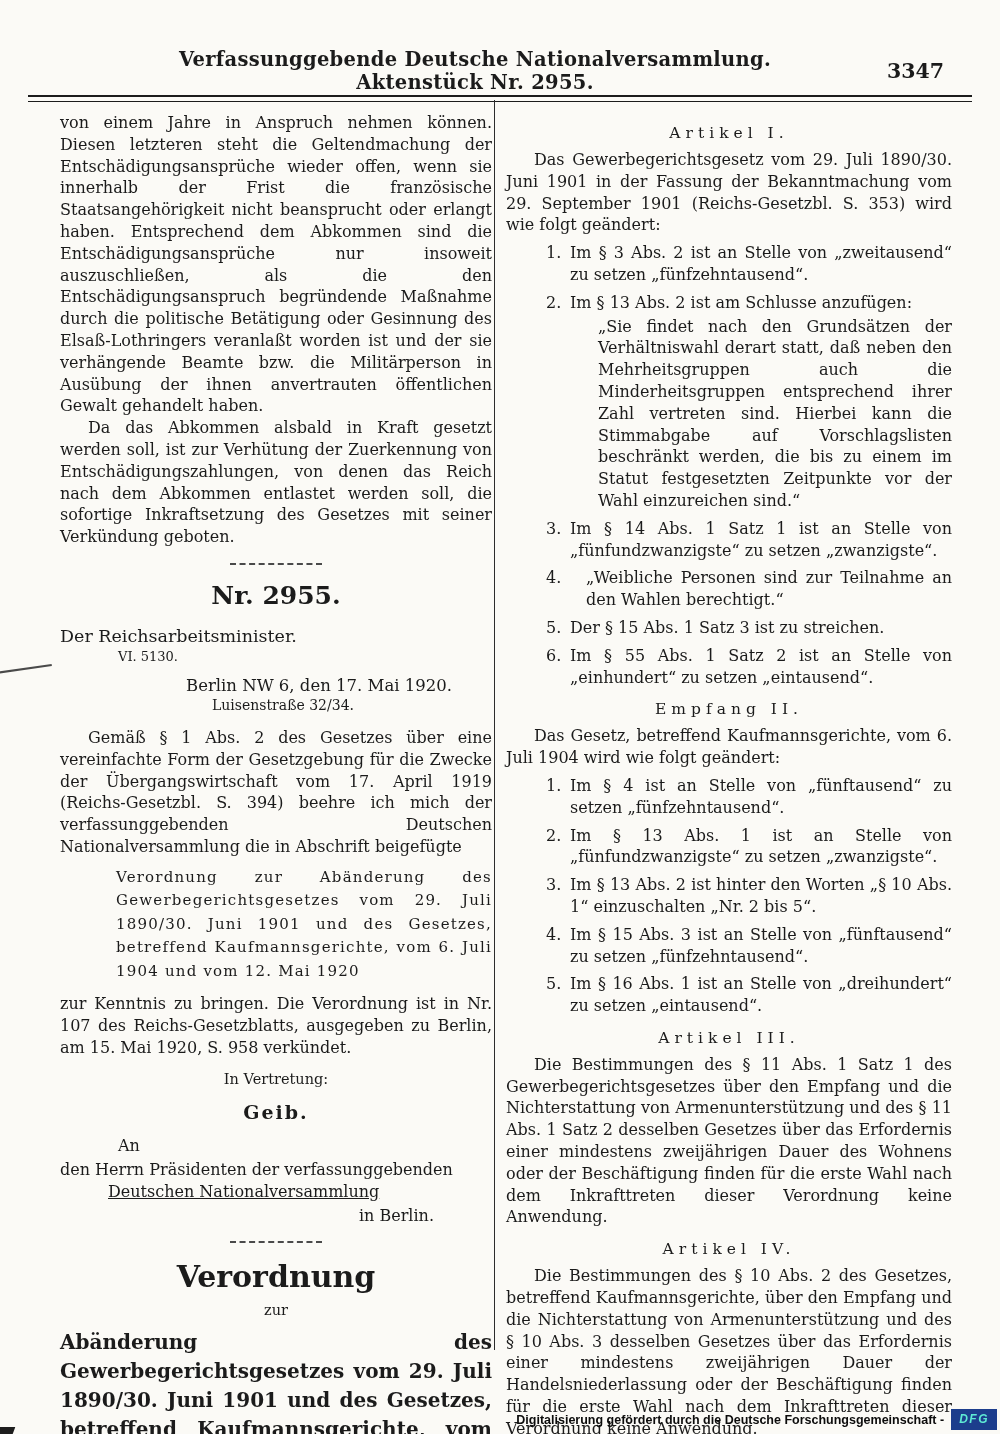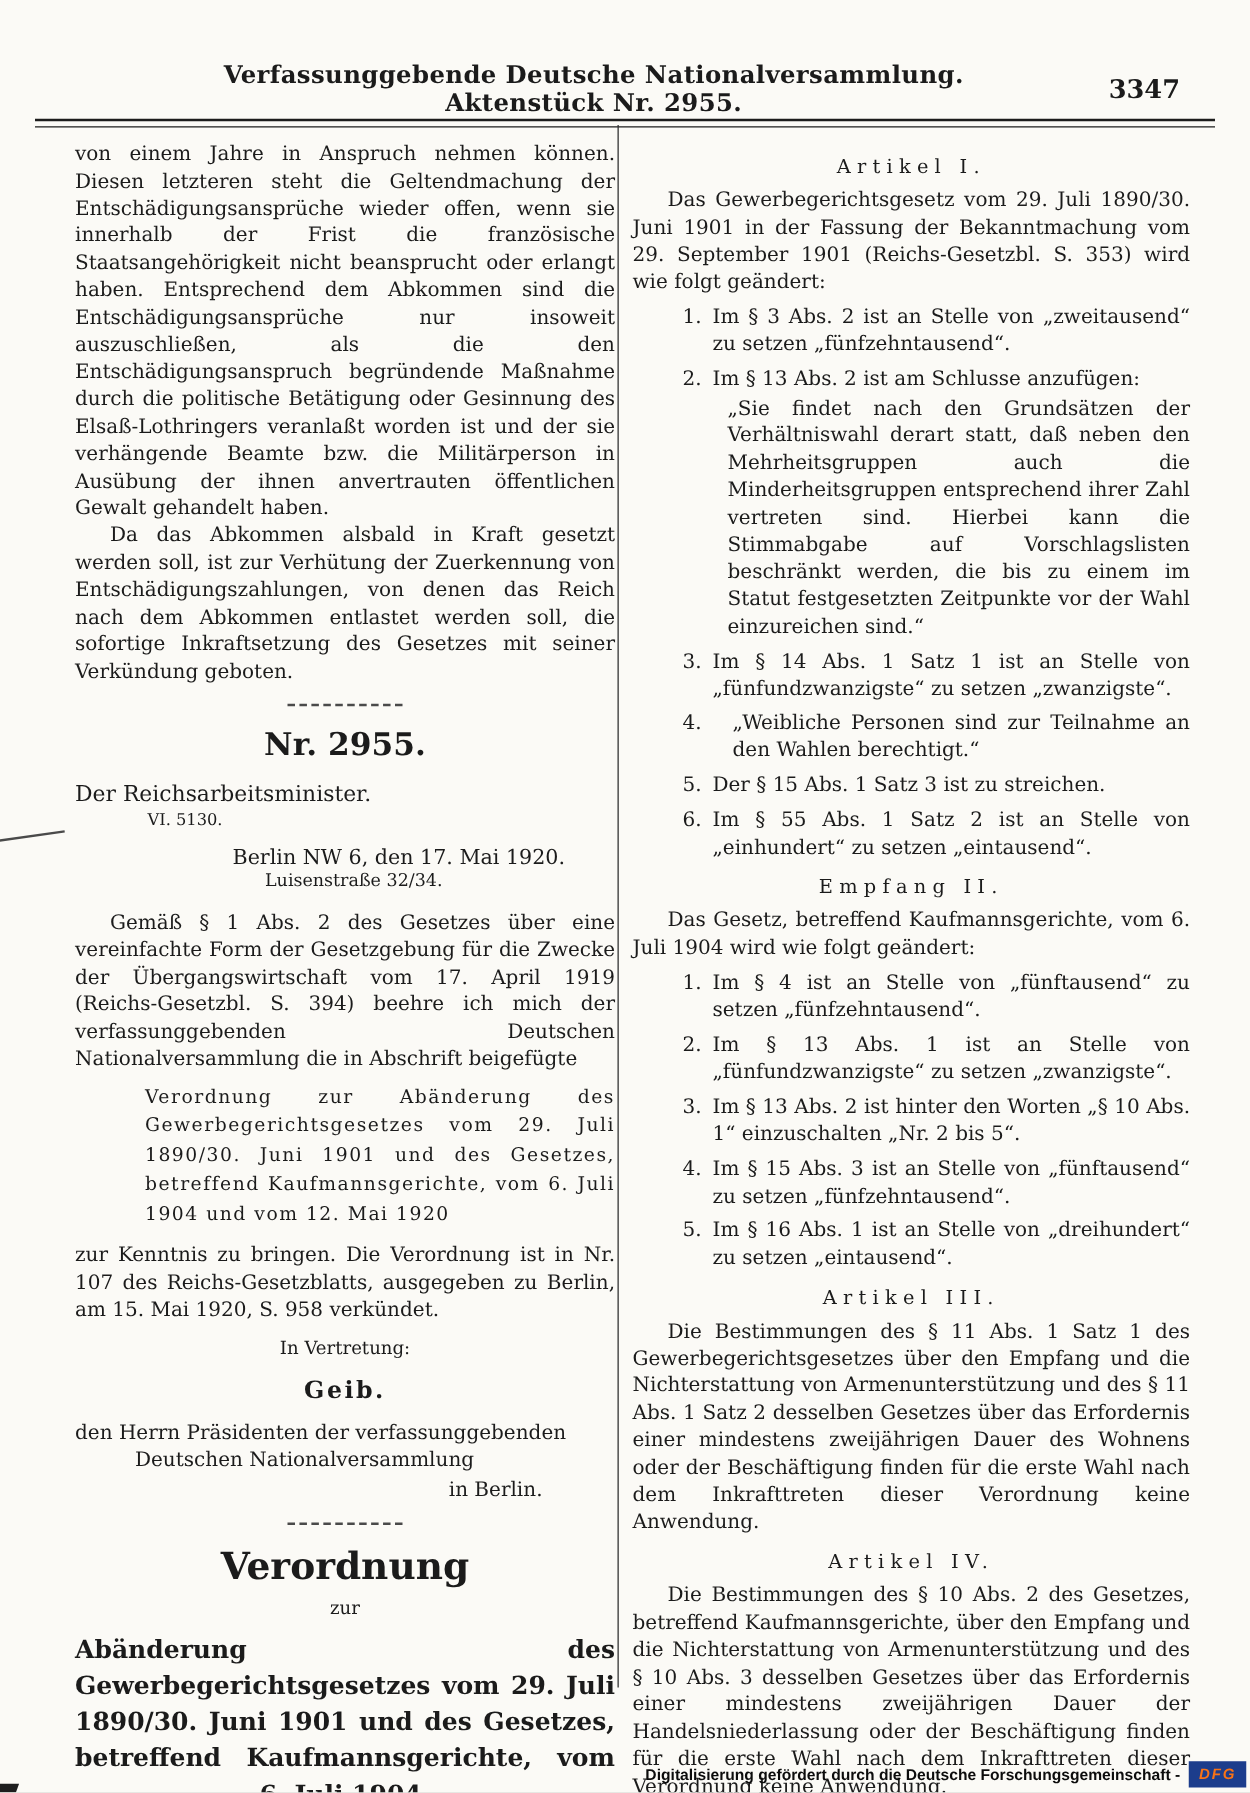--- a/index.html
+++ b/index.html
@@ -42,7 +42,7 @@
   .list-item{position:relative;padding-left:64px;margin-bottom:6px;font-size:16px;
              line-height:21.8px;text-align:justify;}
   .item-num{position:absolute;left:40px;}
-  .item-quote{margin-left:12px;margin-top:2px;}
+  .item-quote{margin-left:28px;margin-top:2px;}
   .item-quote.narrow{margin-left:16px;}
   
   .margin-mark{position:absolute;left:-4px;top:668px;width:56px;height:2px;background:#4a4a4a;

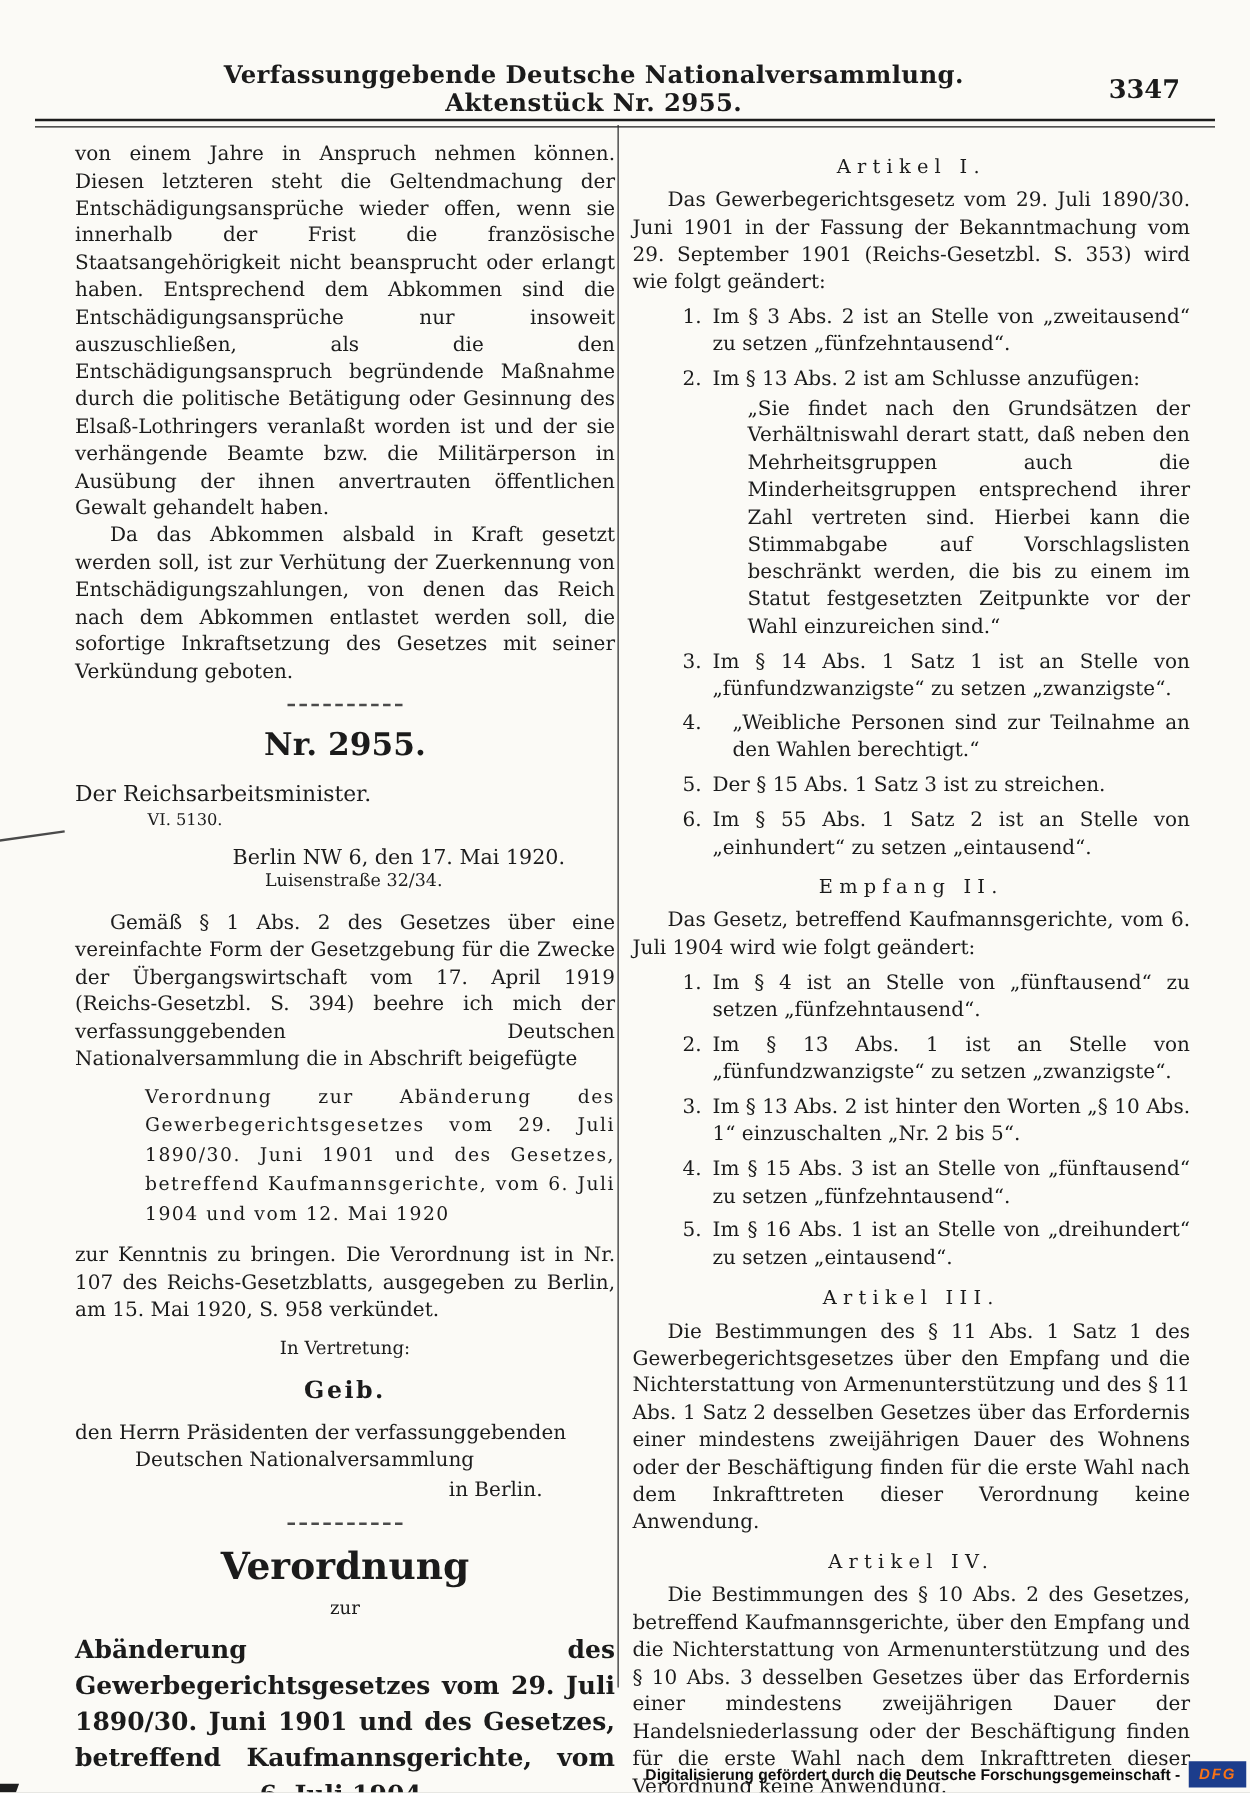--- a/index.html
+++ b/index.html
@@ -86,6 +86,7 @@
     <p class="in-vertretung">In Vertretung:</p>
     <p class="signature">Geib.</p>
 
+    <p class="body-text an">An</p>
     <p class="body-text addressee-1">den Herrn Präsidenten der verfassunggebenden</p>
     <p class="body-text addressee-2">Deutschen Nationalversammlung</p>
     <p class="body-text addressee-city">in Berlin.</p>

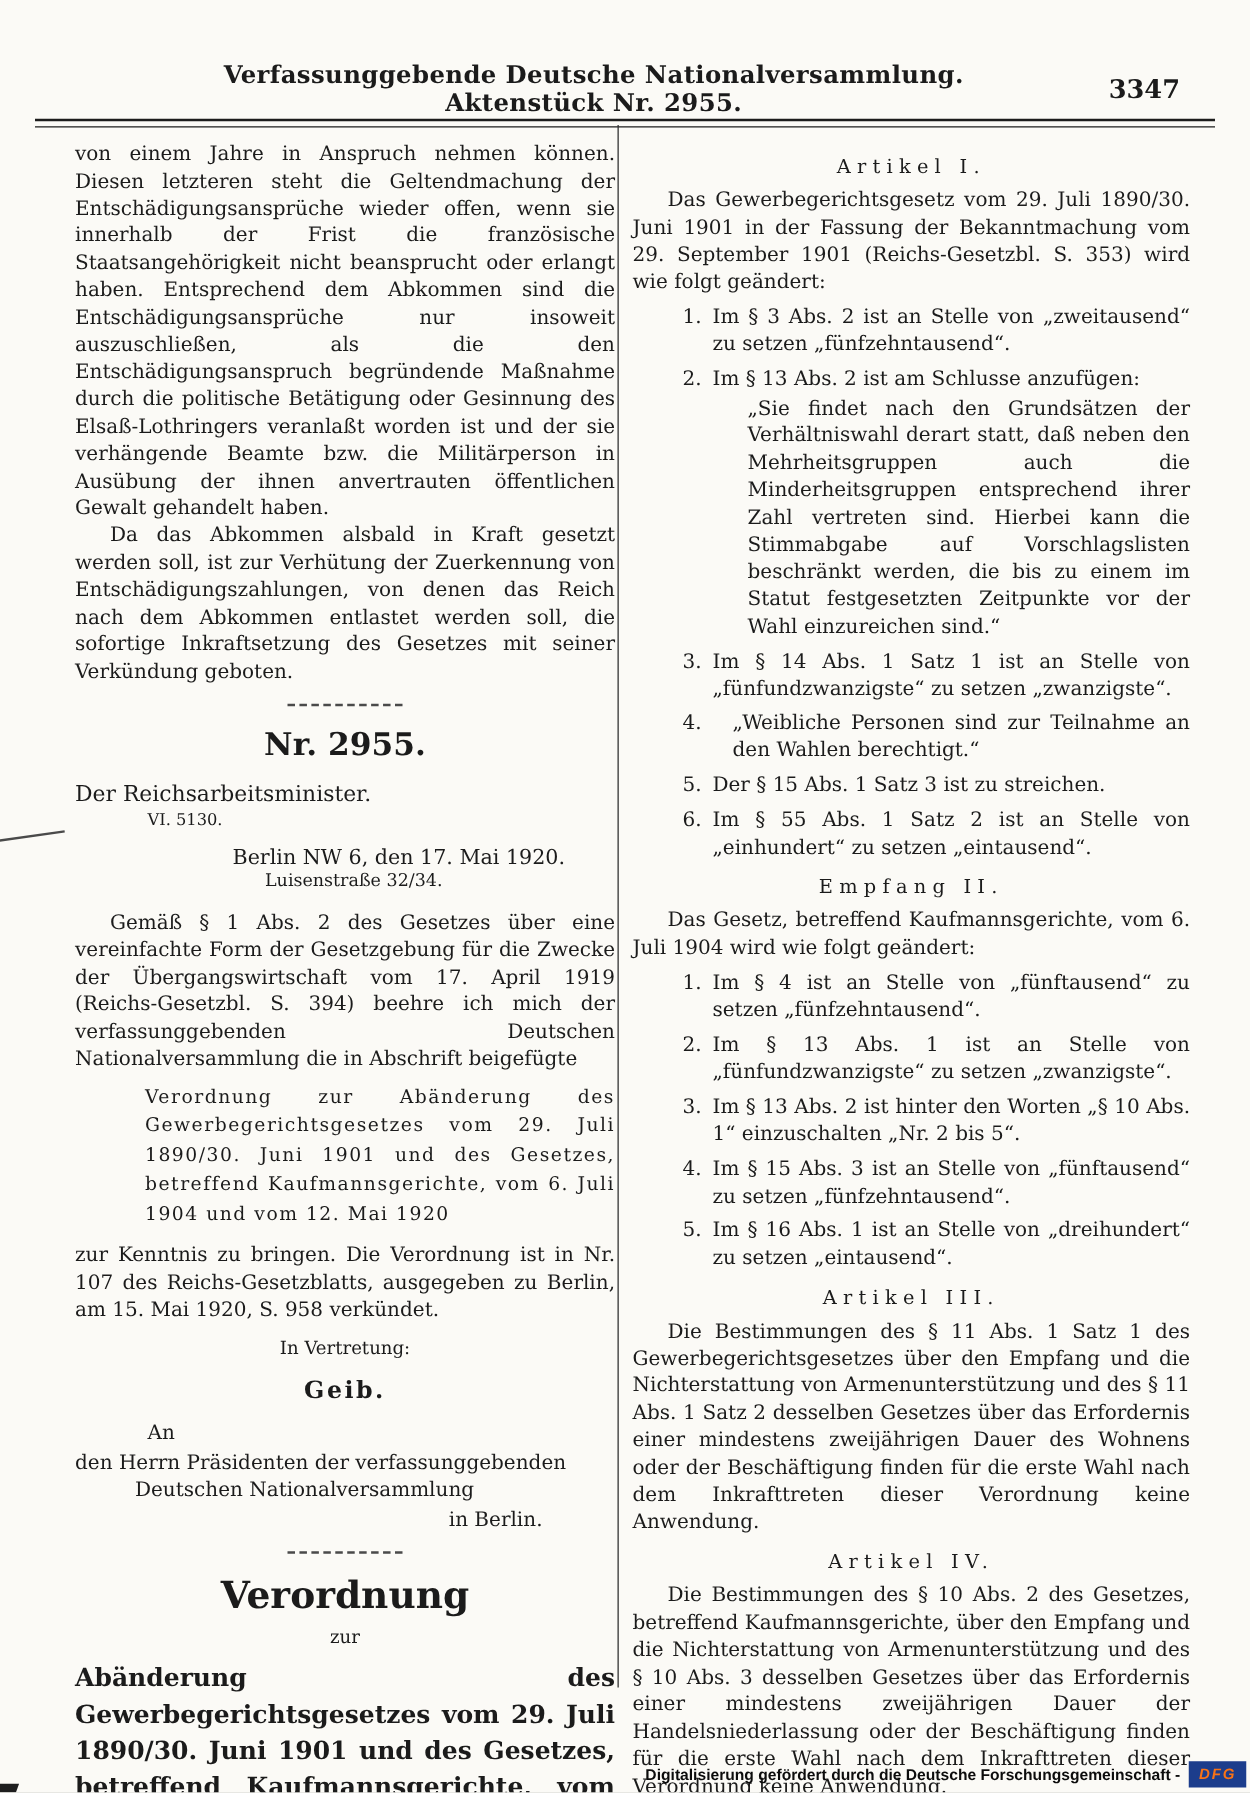--- a/index.html
+++ b/index.html
@@ -30,7 +30,7 @@
   .signature{text-align:center;font-size:19px;font-weight:bold;letter-spacing:2px;margin:4px 0 12px;}
   .an{padding-left:58px;margin:0;}
   .addressee-1{margin:2px 0 0;}
-  .addressee-2{padding-left:48px;margin:0;}
+  .addressee-2{padding-left:48px;margin:0;text-decoration:underline;}
   .addressee-city{text-align:right;padding-right:58px;margin:2px 0 0;}
   .decree-title{text-align:center;font-size:30px;font-weight:bold;margin:14px 0 8px;}
   .decree-zur{text-align:center;font-size:14.5px;margin:0 0 10px;}

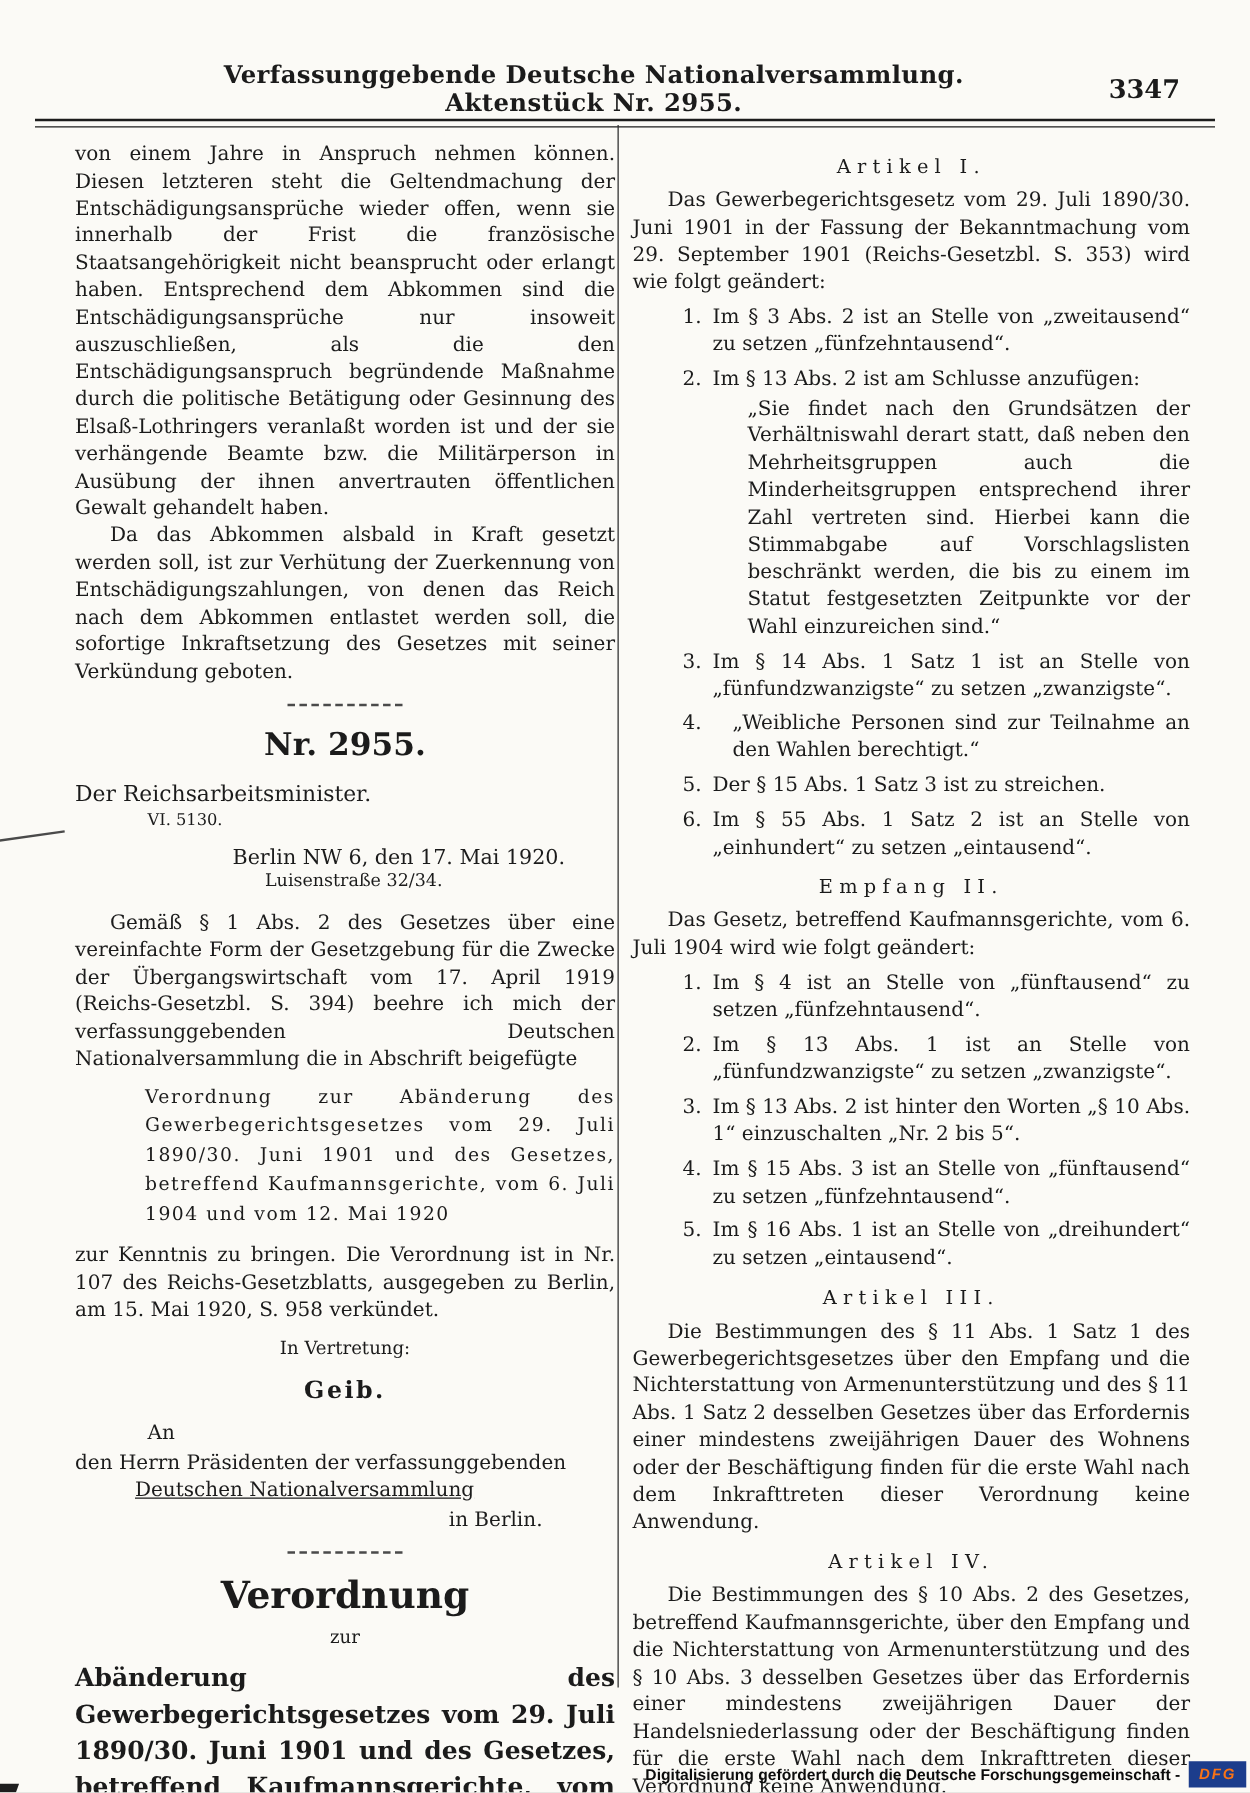--- a/index.html
+++ b/index.html
@@ -52,7 +52,7 @@
   
   .footer{position:absolute;right:3px;bottom:4px;display:flex;align-items:center;gap:7px;
           font-family:"Liberation Sans",sans-serif;font-weight:bold;font-size:12.5px;color:#0c0c0c;}
-  .dfg-logo{background:#1c3d8c;color:#f97316;padding:3px 8px 4px;font-size:12px;
+  .dfg-logo{background:#1c3d8c;color:#5eead4;padding:3px 8px 4px;font-size:12px;
             letter-spacing:1.5px;font-style:italic;}
 </style>
 </head>

